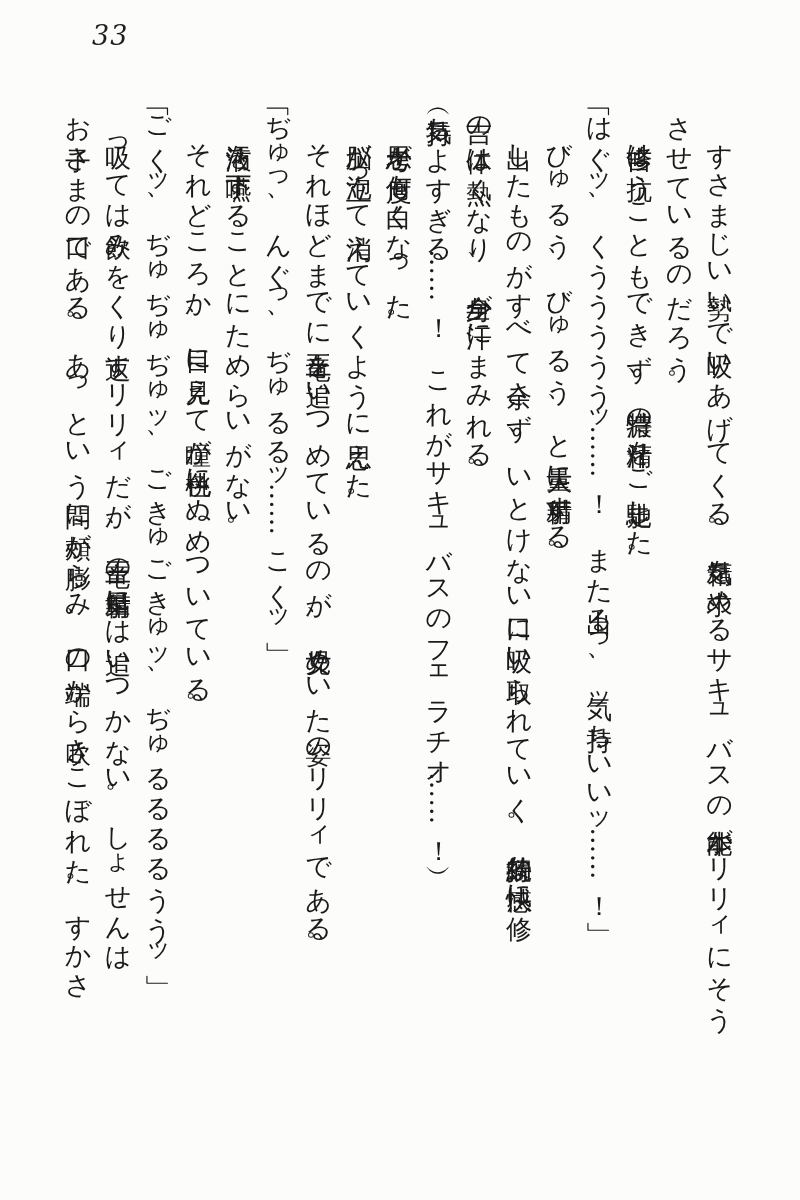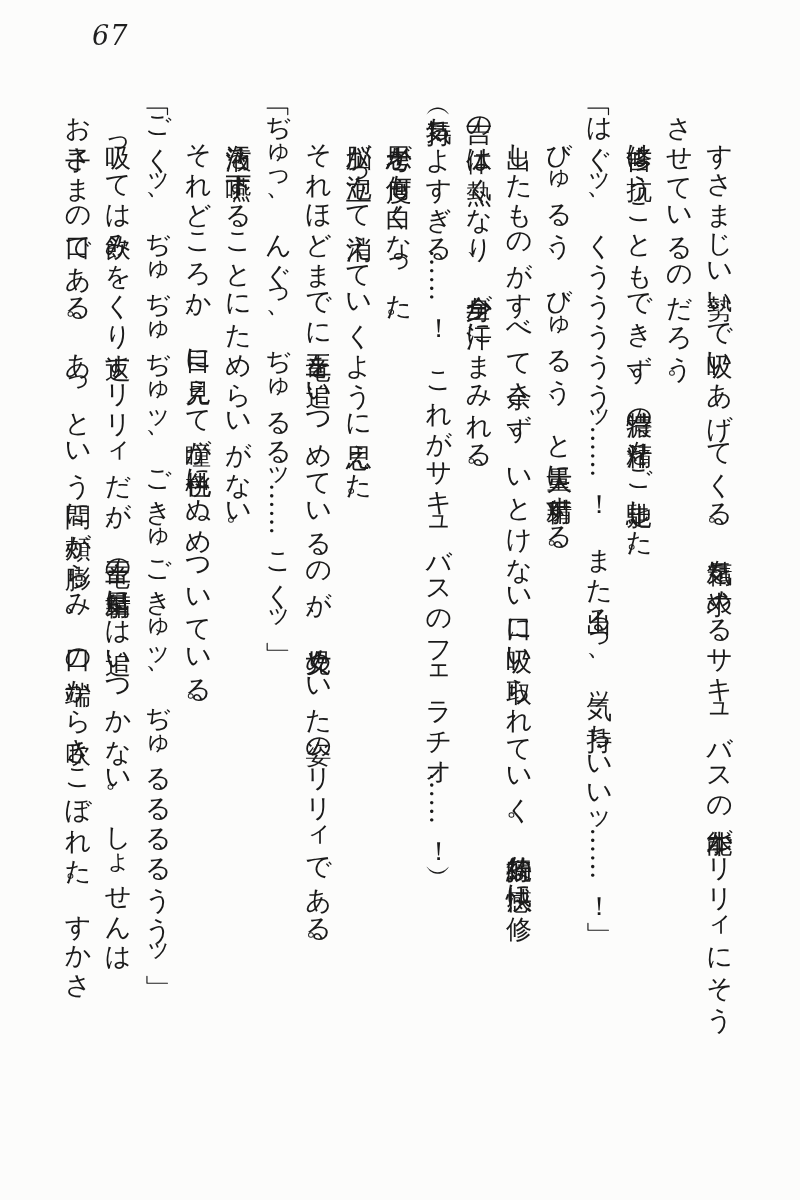--- a/index.html
+++ b/index.html
@@ -50,7 +50,7 @@
 
 <div class="page">
 
-  <div class="page-number">67</div>
+  <div class="page-number">33</div>
 
   <div class="text-block">
     <p class="line">　すさまじい勢いで吸いあげてくる。精気を求めるサキュバスの本能がリリィにそう</p>

